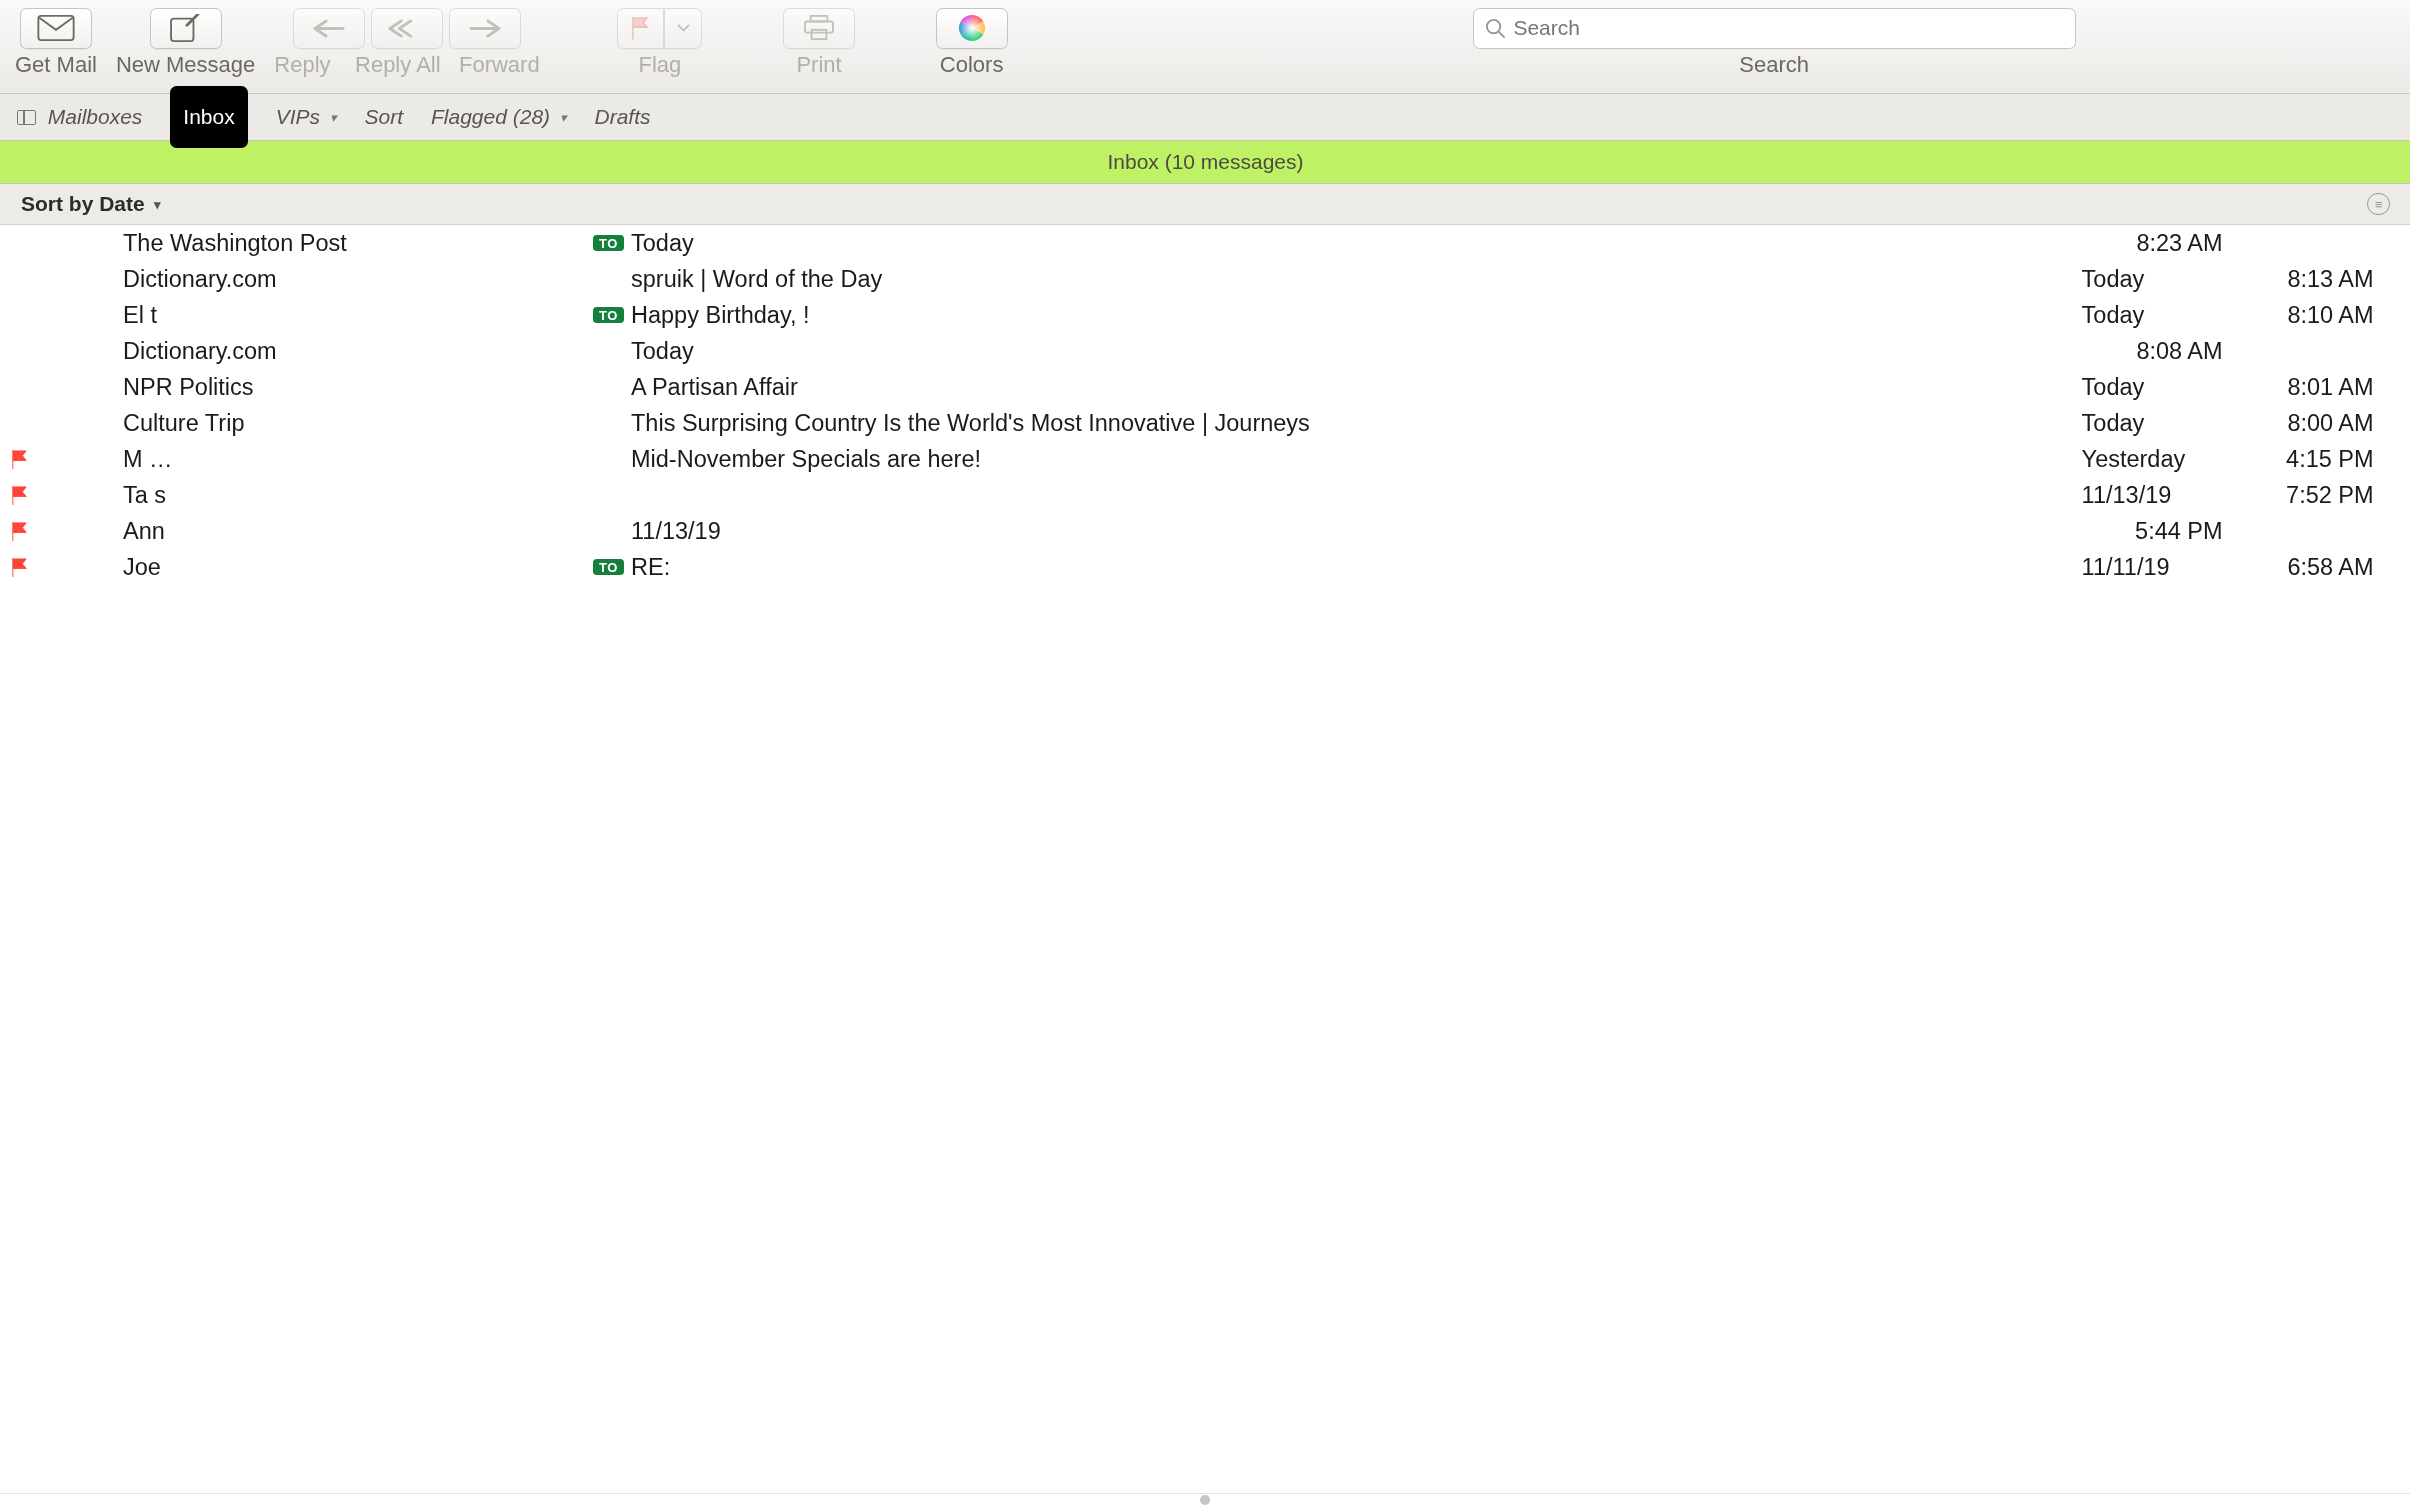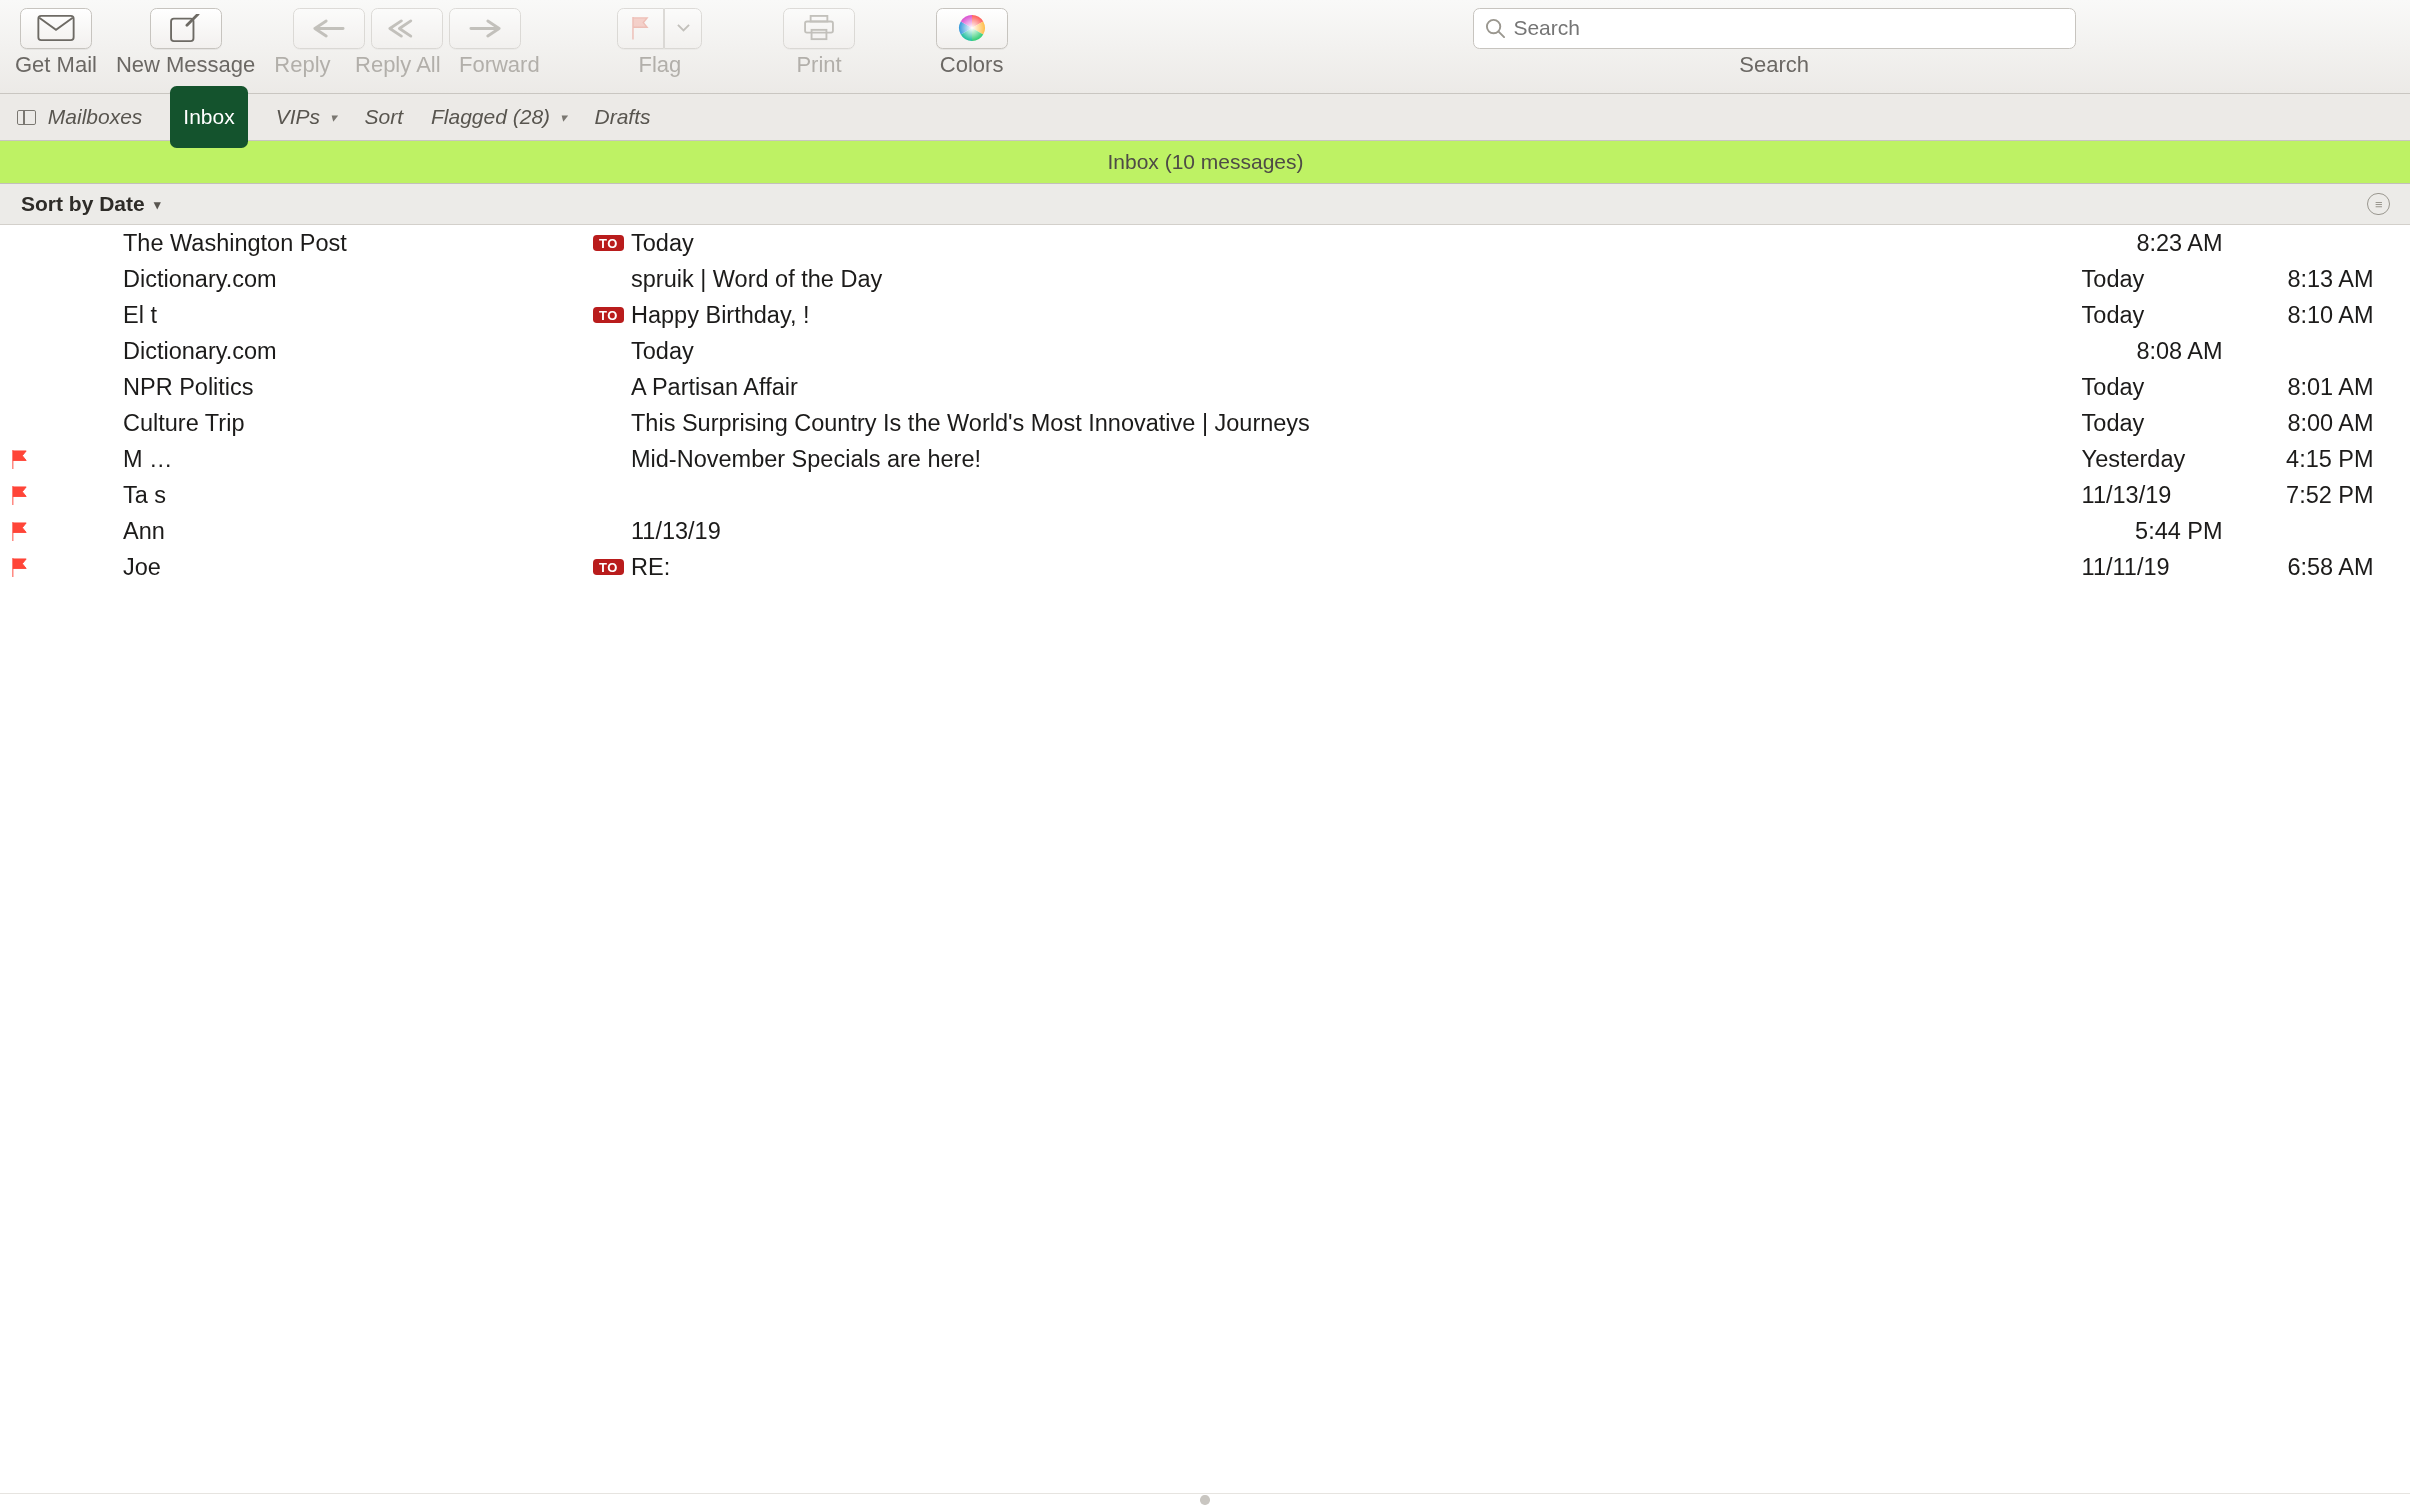--- a/index.html
+++ b/index.html
@@ -105,7 +105,7 @@
     font-style: italic;
   }
   .fav-pill {
-    background: #14532d;
+    background: #000000;
     color: #fff;
     border-radius: 6.6px;
     padding: 19px 13px;

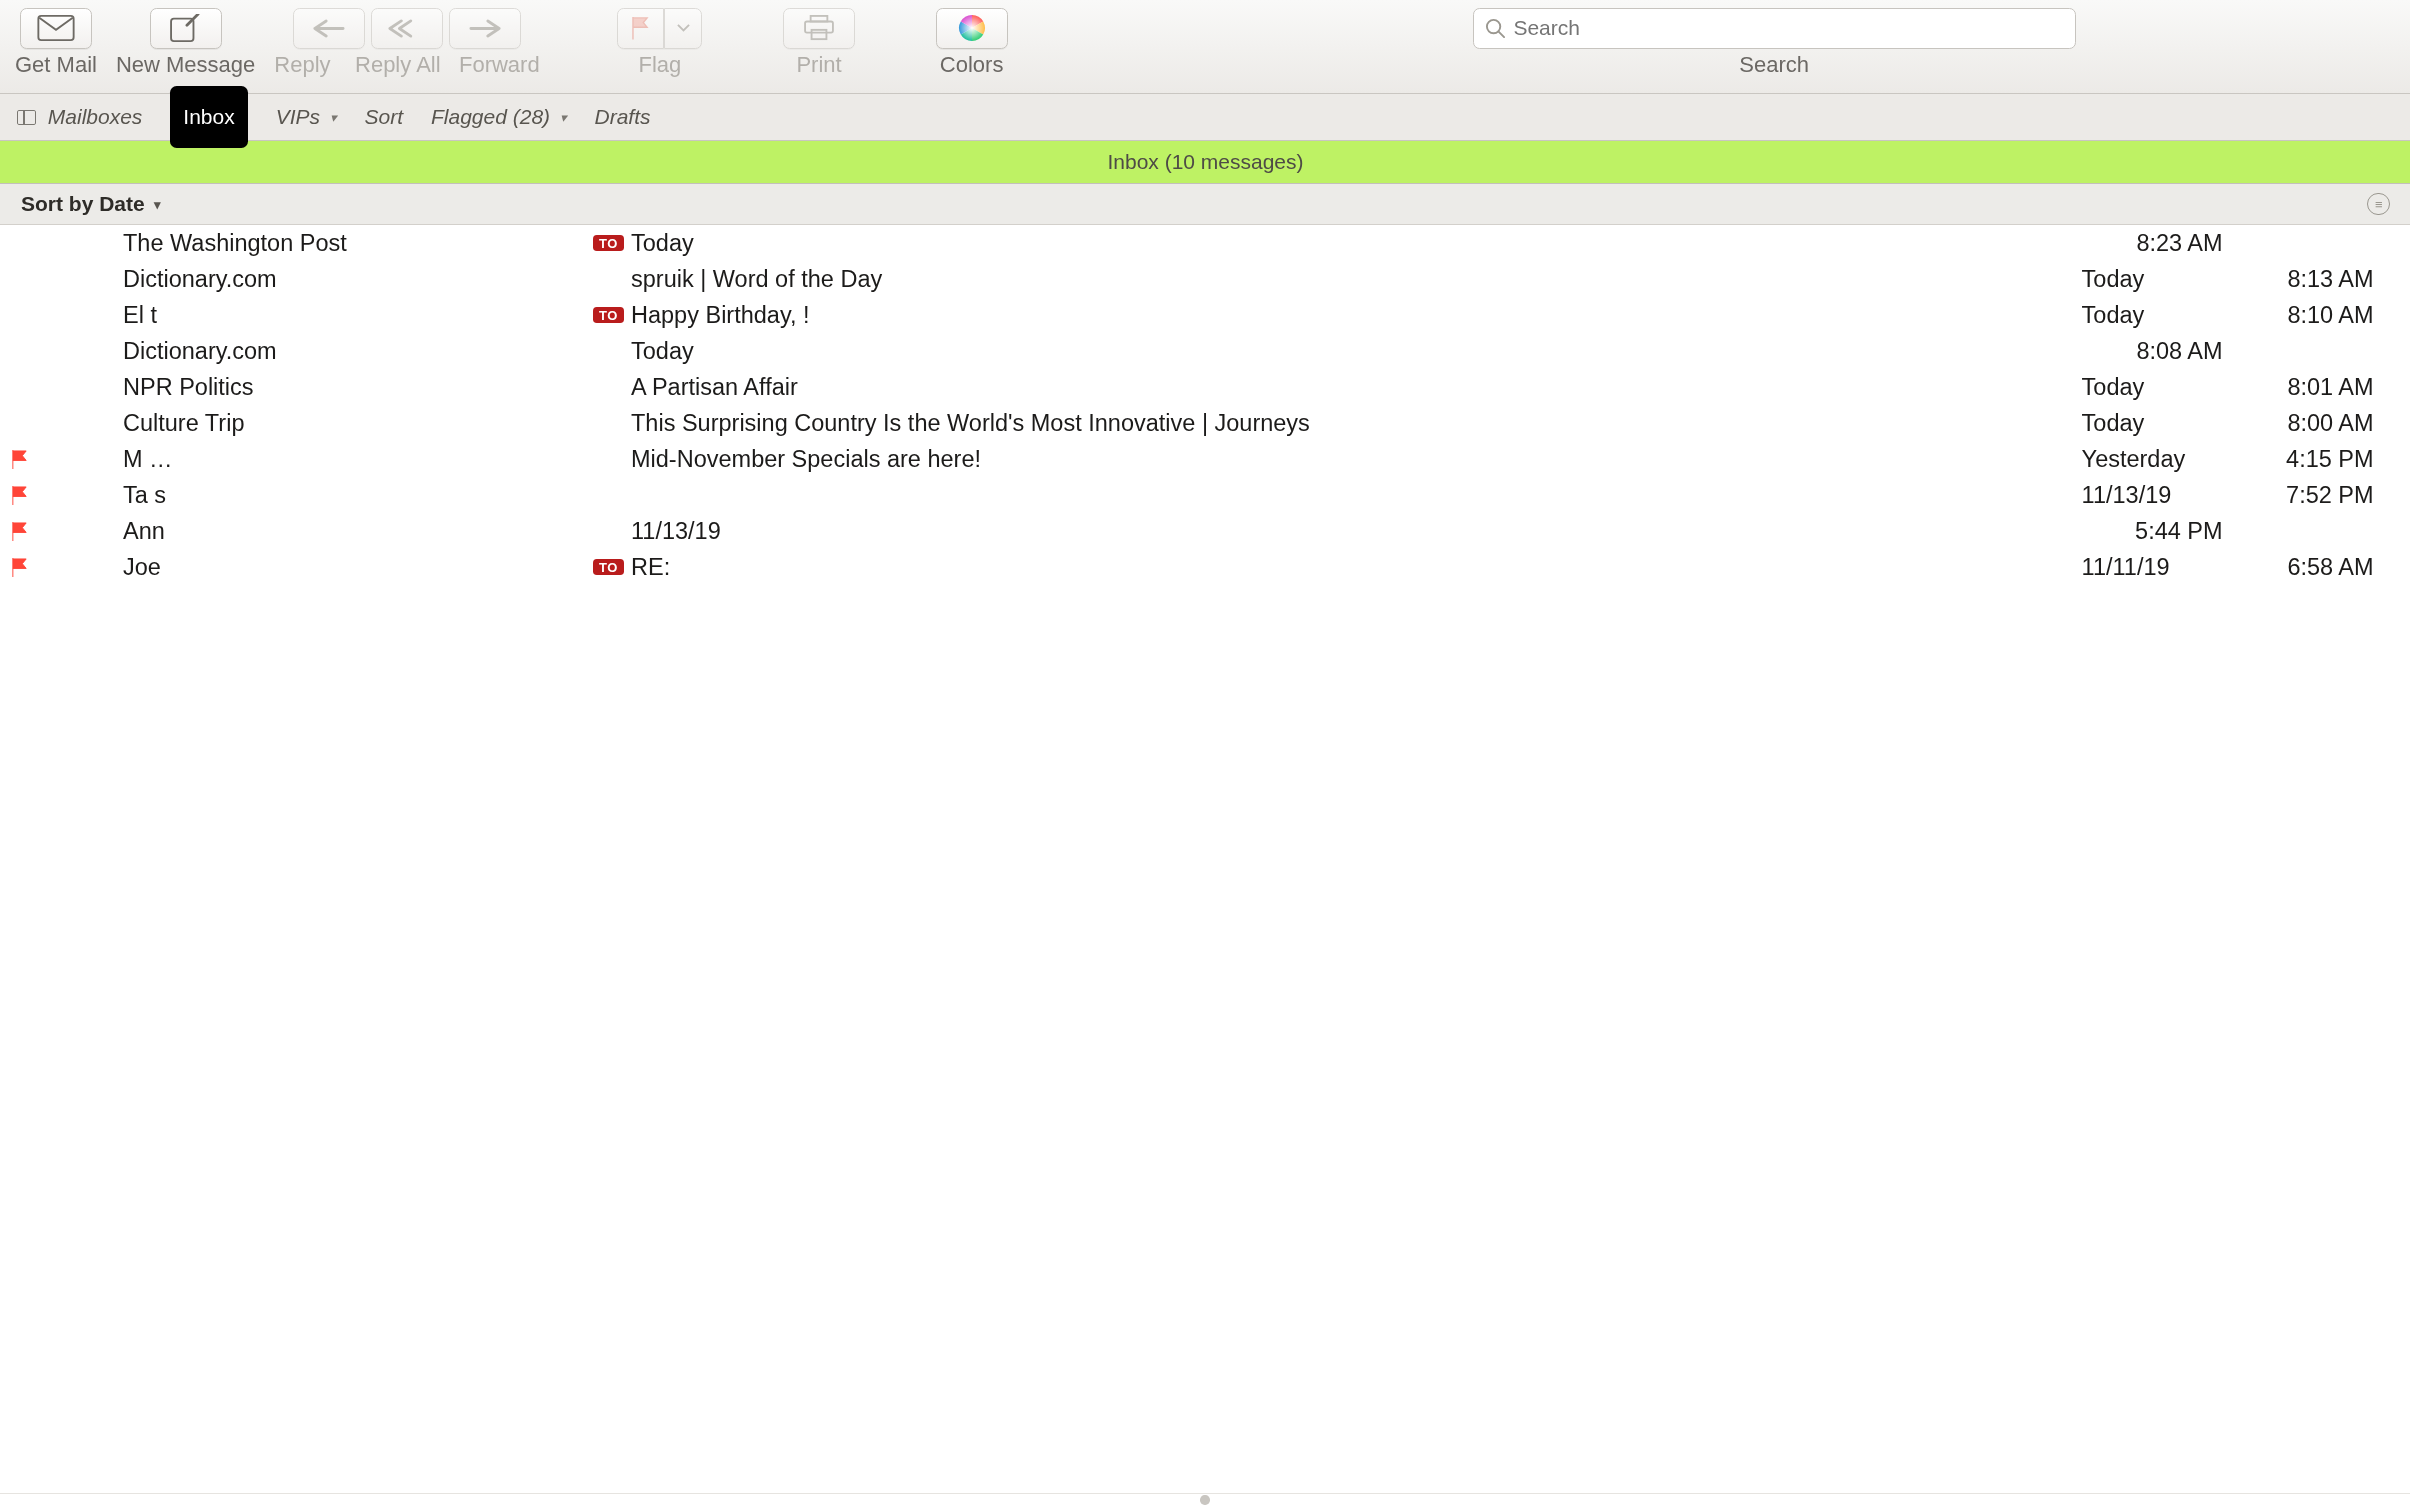--- a/index.html
+++ b/index.html
@@ -182,7 +182,7 @@
   .sender-cell { white-space: nowrap; overflow: hidden; }
   .to-cell { display:flex; justify-content:flex-end; padding-right:7.5px; }
   .to-badge {
-    background: #b91c1c;
+    background: #15803d;
     color: #fff;
     font-size: 13px;
     font-weight: 700;

